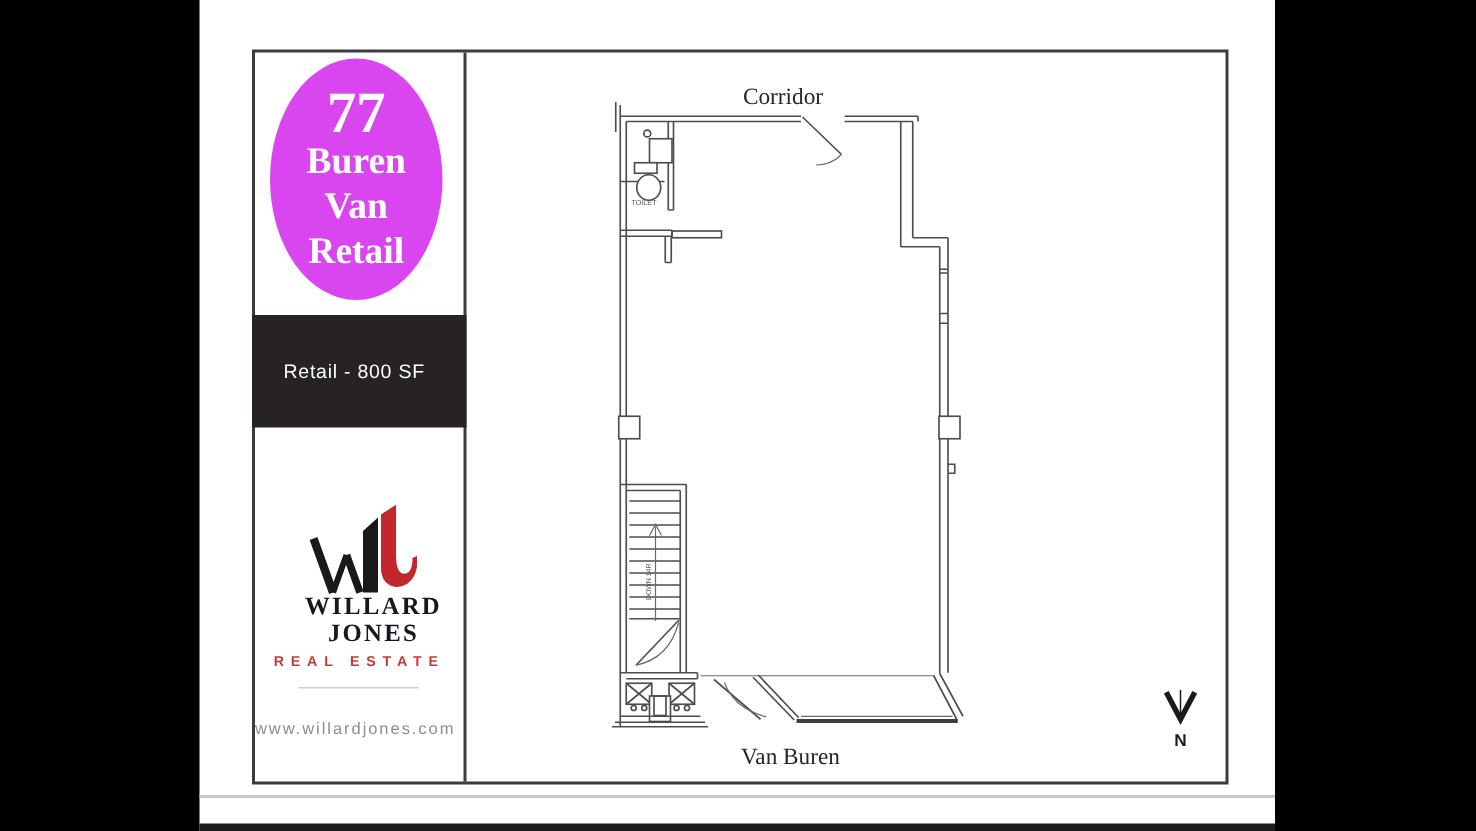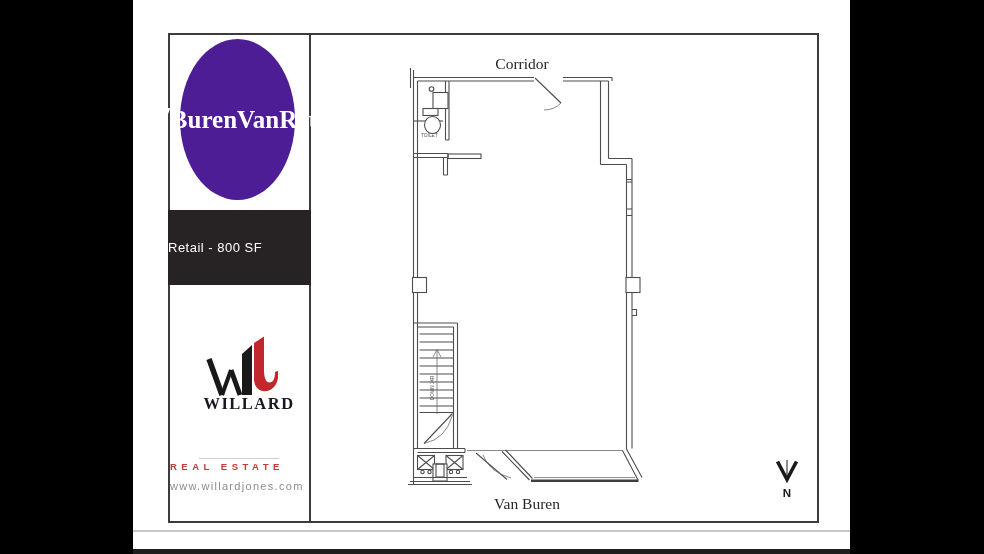--- a/index.html
+++ b/index.html
@@ -13,8 +13,8 @@
   .card{position:absolute;left:168px;top:33px;width:647px;height:486px;background:#fff;
         border:2px solid #3c3c3c;}
   .sidebar{position:absolute;left:0;top:0;width:139px;height:100%;border-right:2px solid #3c3c3c;}
-  .oval{position:absolute;left:10px;top:4px;width:115px;height:161px;background:#4c1d95;
-        border-radius:50%;display:flex;flex-direction:row;align-items:center;justify-content:center;
+  .oval{position:absolute;left:10px;top:4px;width:115px;height:161px;background:#d946ef;
+        border-radius:50%;display:flex;flex-direction:column;align-items:center;justify-content:center;
         color:#fff;font-family:"Liberation Serif",serif;text-align:center;}
   .oval .big{font-size:39px;font-weight:700;line-height:.9;margin-top:2px;}
   .oval .line{font-size:25px;font-weight:700;line-height:1.2;}

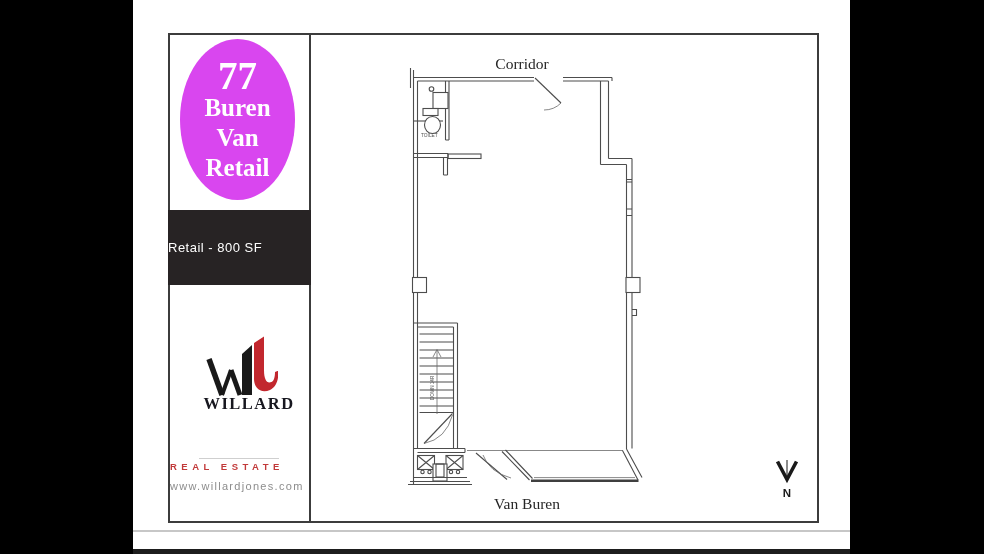--- a/index.html
+++ b/index.html
@@ -20,7 +20,7 @@
   .oval .line{font-size:25px;font-weight:700;line-height:1.2;}
   .band{position:absolute;left:-2px;top:175px;width:143px;height:75px;background:#272324;
         display:flex;align-items:center;}
-  .band span{color:#fff;font-size:13px;letter-spacing:.5px;}
+  .band span{color:#fff;font-size:13px;letter-spacing:.5px;padding-left:21px;}
   .logo-mark{position:absolute;left:34px;top:297px;}
   .wj-name{position:absolute;left:0;top:360px;width:158px;text-align:center;
            font-family:"Liberation Serif",serif;font-weight:700;font-size:16.5px;

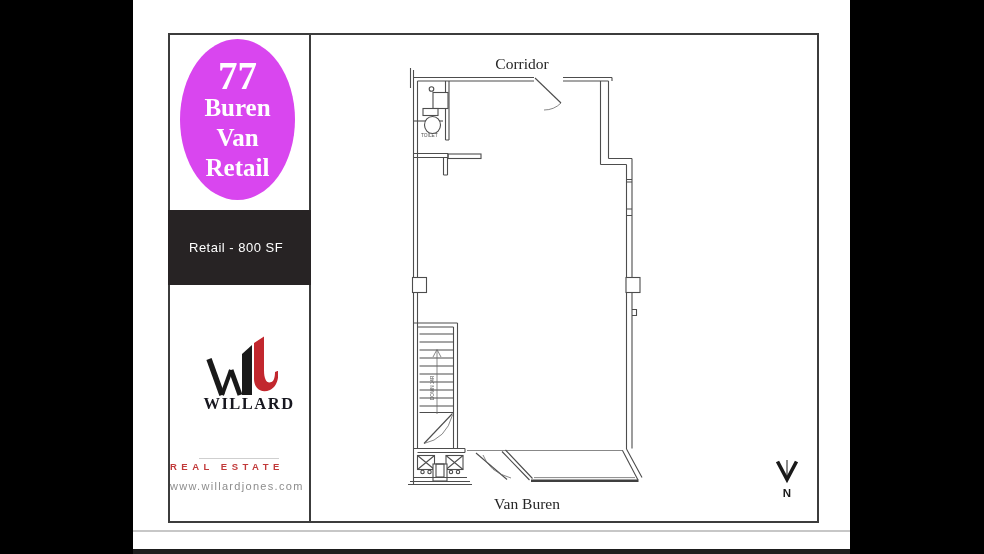--- a/index.html
+++ b/index.html
@@ -73,6 +73,7 @@
 
       <div class="wj-name">
         <div>WILLARD</div>
+        <div>JONES</div>
       </div>
       <div class="wj-sub">REAL ESTATE</div>
       <div class="divider"></div>

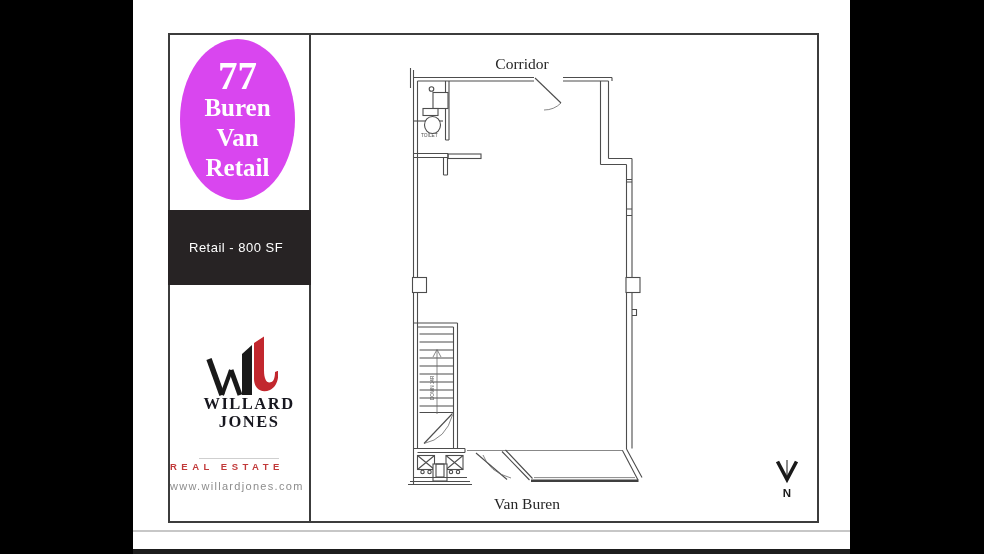--- a/index.html
+++ b/index.html
@@ -25,8 +25,8 @@
   .wj-name{position:absolute;left:0;top:360px;width:158px;text-align:center;
            font-family:"Liberation Serif",serif;font-weight:700;font-size:16.5px;
            letter-spacing:1.5px;color:#17171f;line-height:1.12;}
-  .wj-sub{position:absolute;left:0;top:401px;width:139px;
-          font-size:9.5px;font-weight:700;letter-spacing:4.5px;color:#c23a3a;margin-top:25px;}
+  .wj-sub{position:absolute;left:0;top:401px;width:139px;text-align:center;
+          font-size:9.5px;font-weight:700;letter-spacing:4.5px;color:#c23a3a;}
   .divider{position:absolute;left:29px;top:423px;width:80px;border-top:1.5px solid #cfcfcf;}
   .url{position:absolute;left:0;top:445px;width:139px;text-align:left;
        font-size:11px;letter-spacing:1.3px;color:#8d8d8d;}

